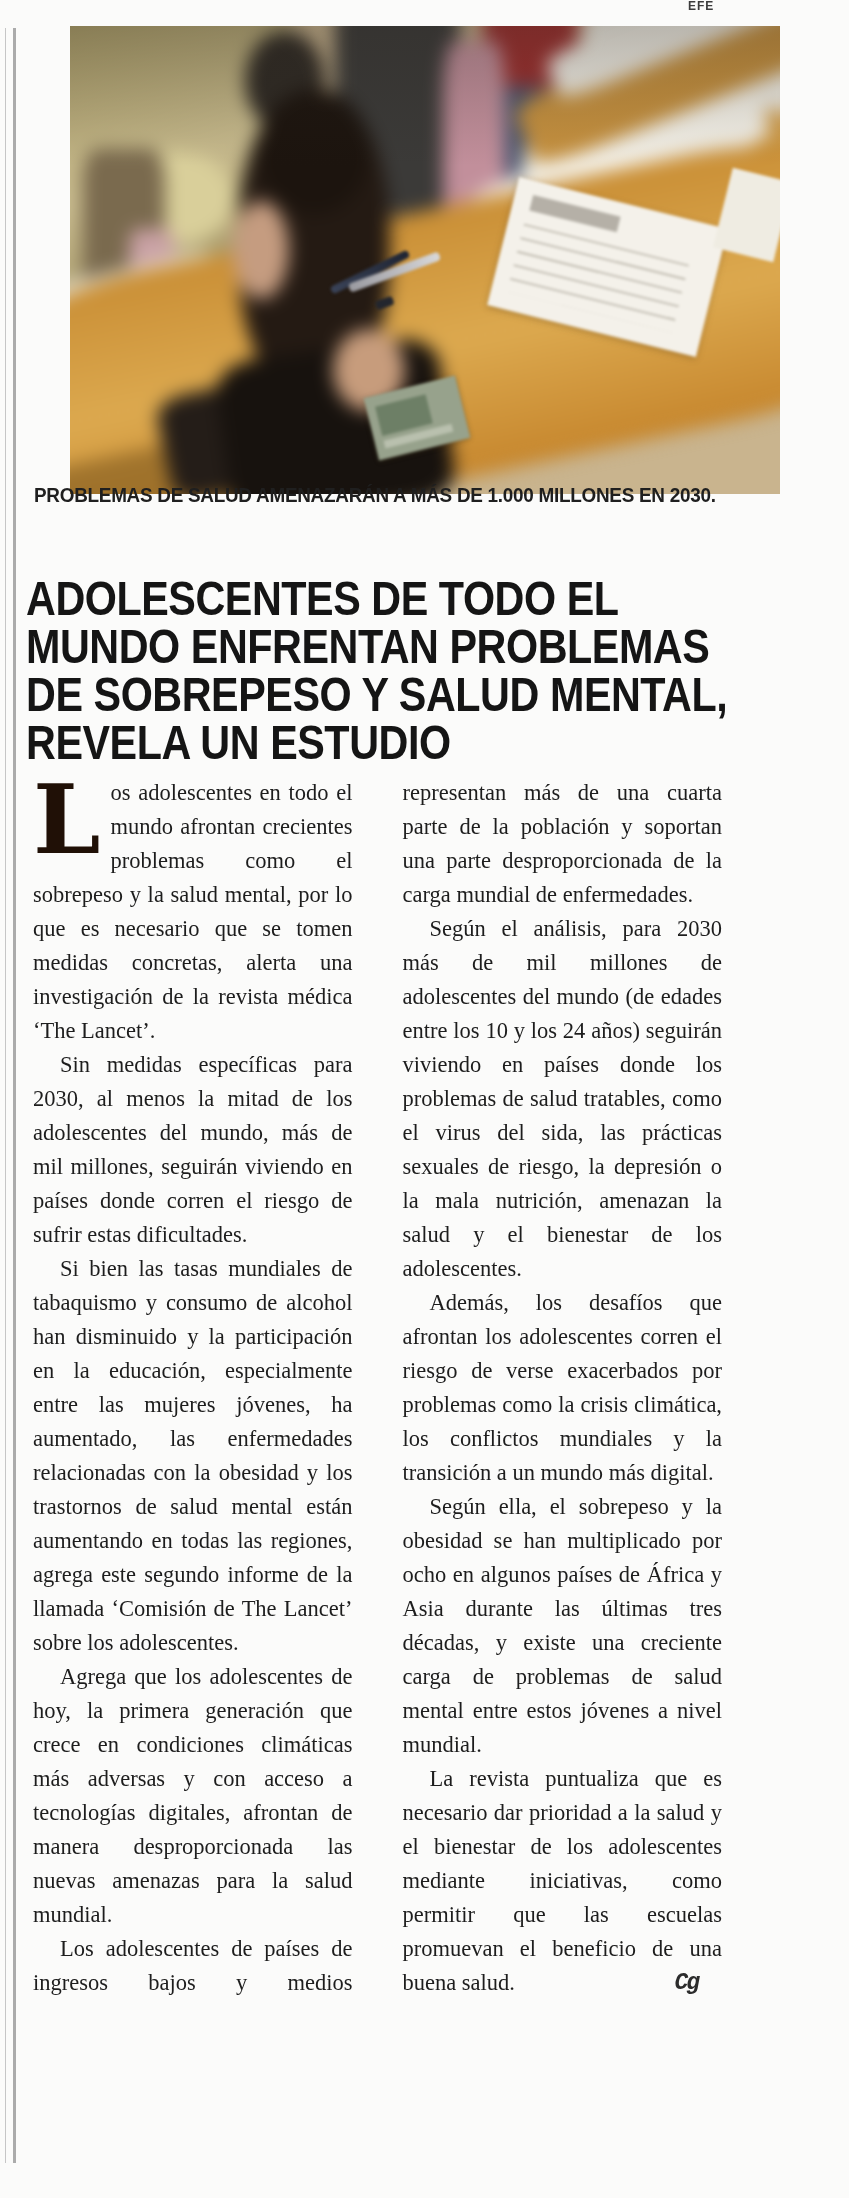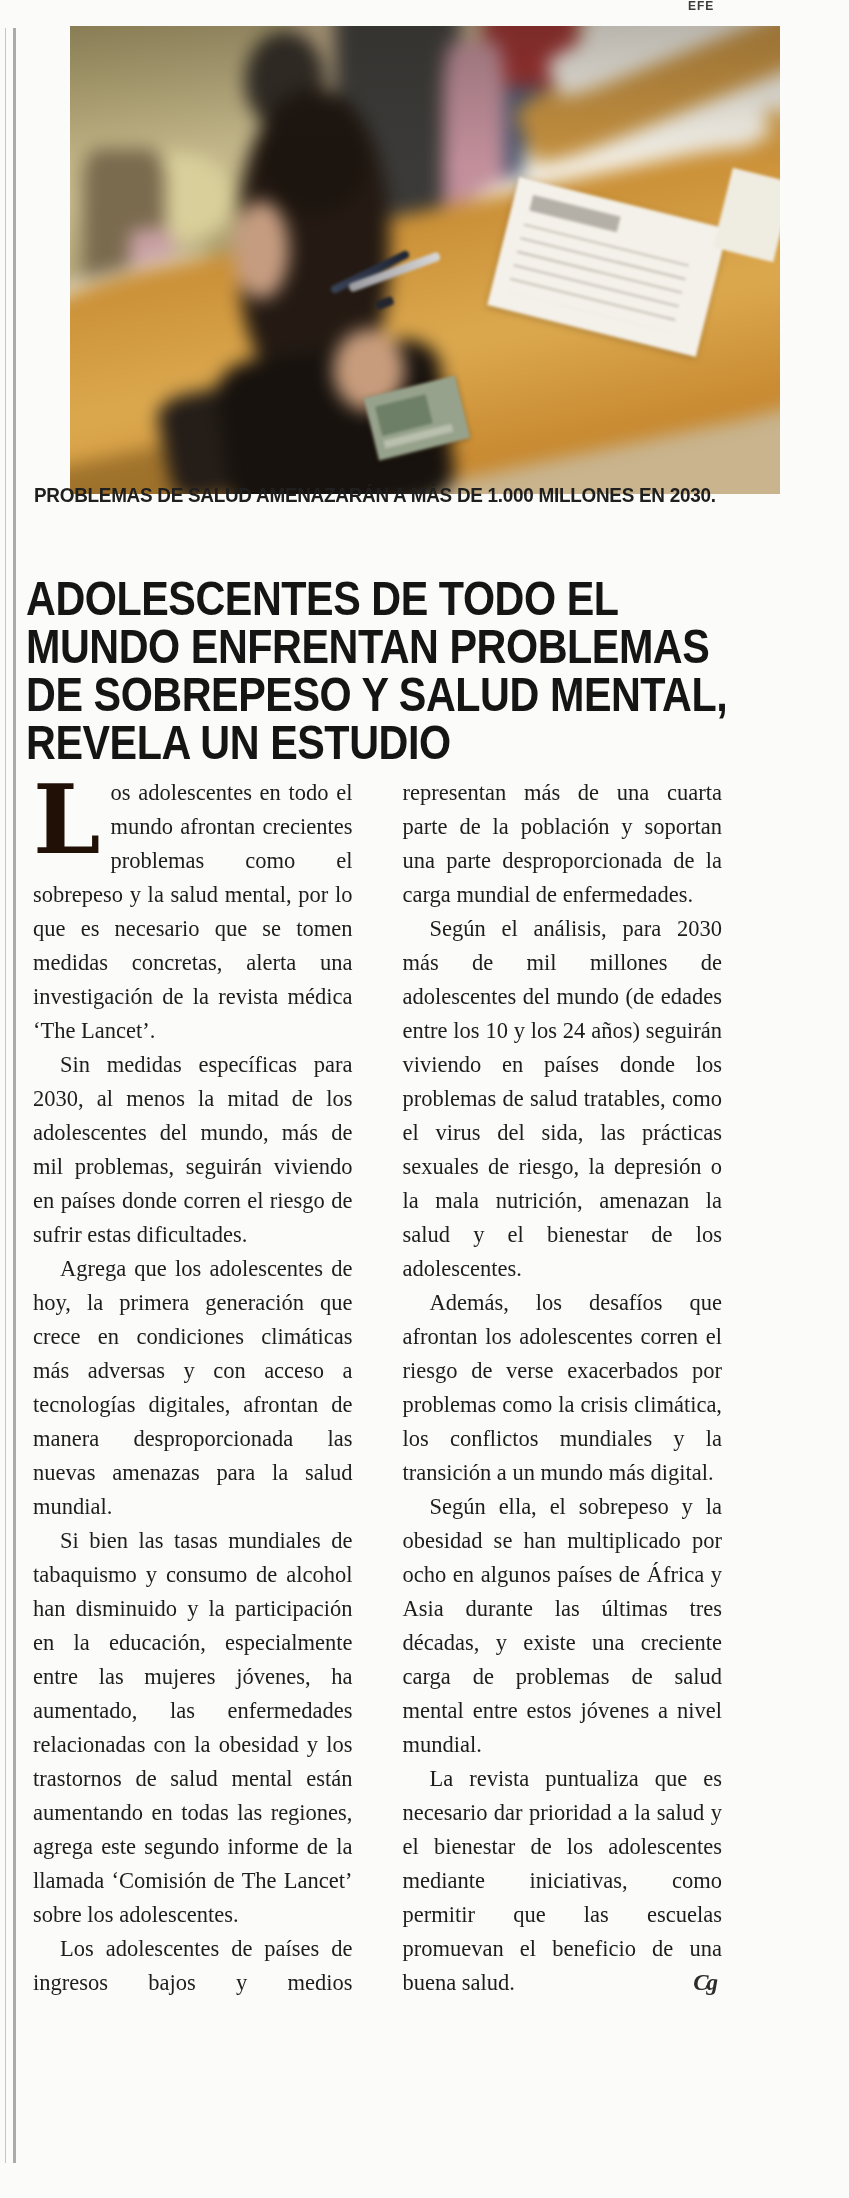--- a/index.html
+++ b/index.html
@@ -182,7 +182,7 @@
 
   <div class="columns">
       <p class="first"><span class="dropcap">L</span>os adolescentes en todo el mundo afrontan crecientes problemas como el sobrepeso y la salud mental, por lo que es necesario que se tomen medidas concretas, alerta una investigación de la revista médica ‘The Lancet’.</p>
-      <p>Sin medidas específicas para 2030, al menos la mitad de los adolescentes del mundo, más de mil problemas, seguirán viviendo en países donde corren el riesgo de sufrir estas dificultades.</p>
+      <p>Sin medidas específicas para 2030, al menos la mitad de los adolescentes del mundo, más de mil millones, seguirán viviendo en países donde corren el riesgo de sufrir estas dificultades.</p>
       <p>Agrega que los adolescentes de hoy, la primera generación que crece en condiciones climáticas más adversas y con acceso a tecnologías digitales, afrontan de manera desproporcionada las nuevas amenazas para la salud mundial.</p>
       <p>Si bien las tasas mundiales de tabaquismo y consumo de alcohol han disminuido y la participación en la educación, especialmente entre las mujeres jóvenes, ha aumentado, las enfermedades relacionadas con la obesidad y los trastornos de salud mental están aumentando en todas las regiones, agrega este segundo informe de la llamada ‘Comisión de The Lancet’ sobre los adolescentes.</p>
       <p>Los adolescentes de países de ingresos bajos y medios representan más de una cuarta parte de la población y soportan una parte desproporcionada de la carga mundial de enfermedades.</p>

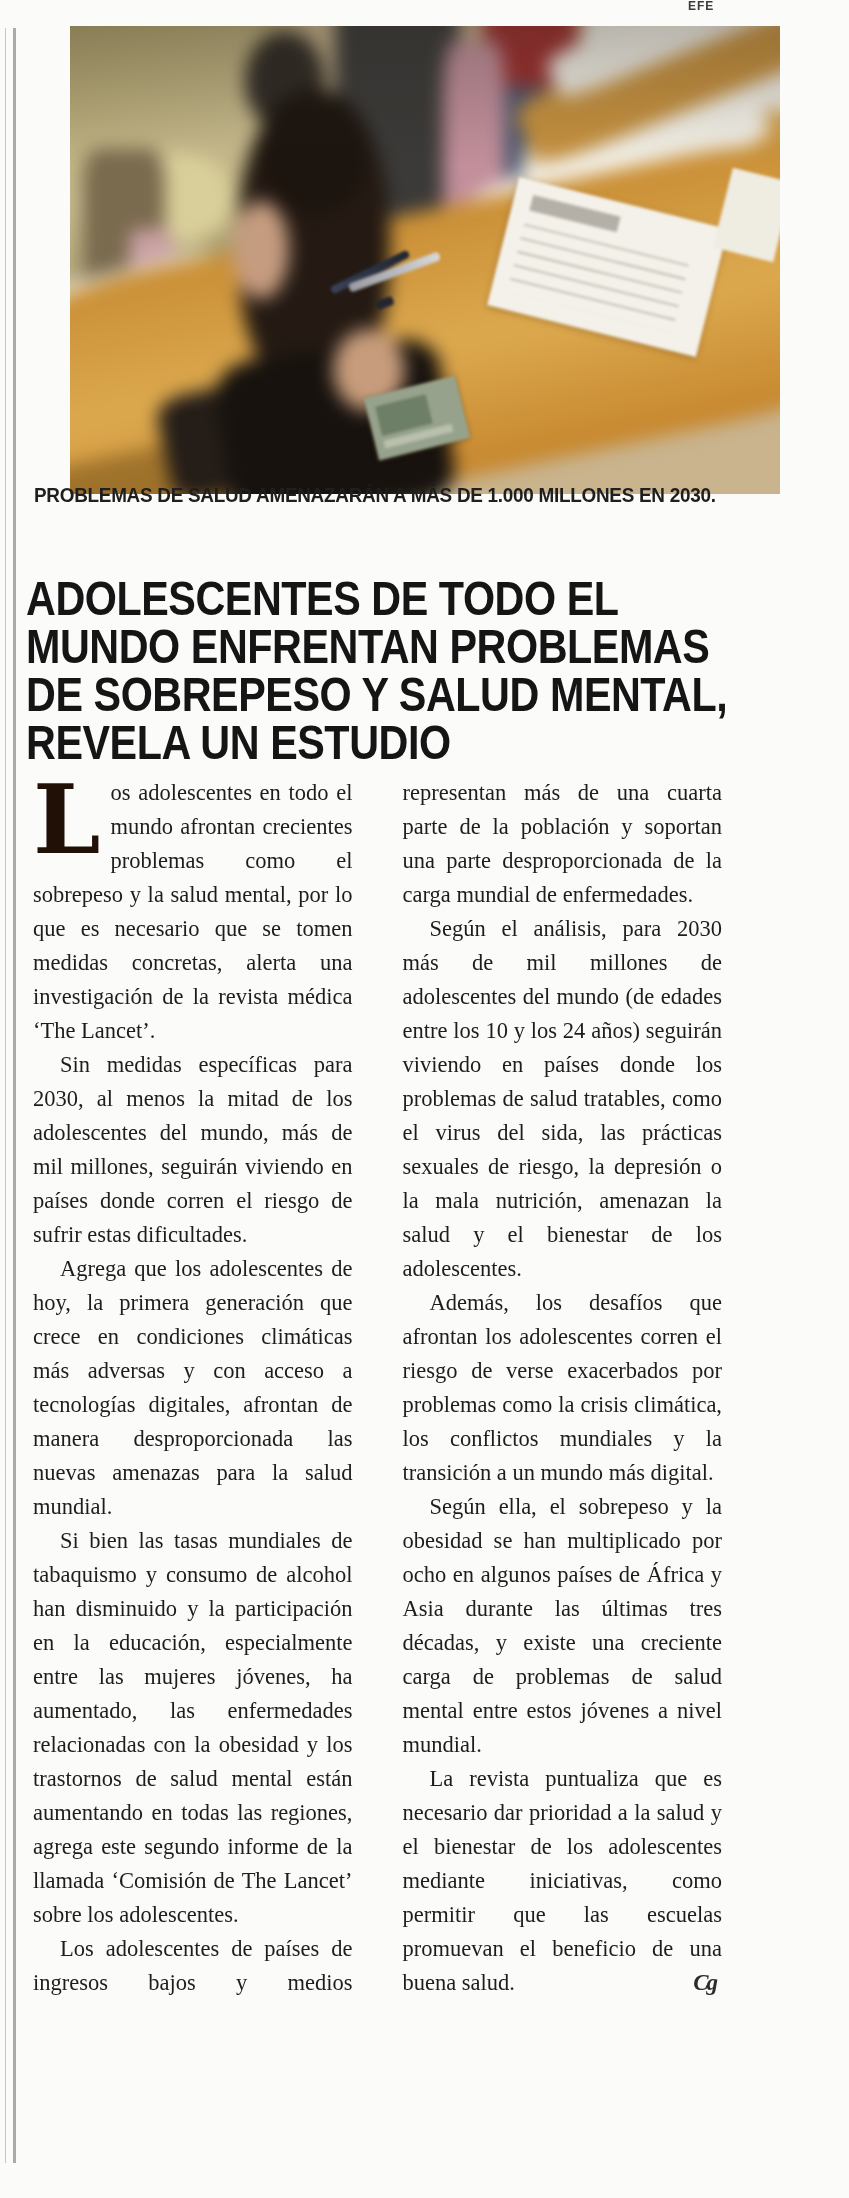--- a/index.html
+++ b/index.html
@@ -183,8 +183,8 @@
   <div class="columns">
       <p class="first"><span class="dropcap">L</span>os adolescentes en todo el mundo afrontan crecientes problemas como el sobrepeso y la salud mental, por lo que es necesario que se tomen medidas concretas, alerta una investigación de la revista médica ‘The Lancet’.</p>
       <p>Sin medidas específicas para 2030, al menos la mitad de los adolescentes del mundo, más de mil millones, seguirán viviendo en países donde corren el riesgo de sufrir estas dificultades.</p>
+      <p>Si bien las tasas mundiales de tabaquismo y consumo de alcohol han disminuido y la participación en la educación, especialmente entre las mujeres jóvenes, ha aumentado, las enfermedades relacionadas con la obesidad y los trastornos de salud mental están aumentando en todas las regiones, agrega este segundo informe de la llamada ‘Comisión de The Lancet’ sobre los adolescentes.</p>
       <p>Agrega que los adolescentes de hoy, la primera generación que crece en condiciones climáticas más adversas y con acceso a tecnologías digitales, afrontan de manera desproporcionada las nuevas amenazas para la salud mundial.</p>
-      <p>Si bien las tasas mundiales de tabaquismo y consumo de alcohol han disminuido y la participación en la educación, especialmente entre las mujeres jóvenes, ha aumentado, las enfermedades relacionadas con la obesidad y los trastornos de salud mental están aumentando en todas las regiones, agrega este segundo informe de la llamada ‘Comisión de The Lancet’ sobre los adolescentes.</p>
       <p>Los adolescentes de países de ingresos bajos y medios representan más de una cuarta parte de la población y soportan una parte desproporcionada de la carga mundial de enfermedades.</p>
       <p>Según el análisis, para 2030 más de mil millones de adolescentes del mundo (de edades entre los 10 y los 24 años) seguirán viviendo en países donde los problemas de salud tratables, como el virus del sida, las prácticas sexuales de riesgo, la depresión o la mala nutrición, amenazan la salud y el bienestar de los adolescentes.</p>
       <p>Además, los desafíos que afrontan los adolescentes corren el riesgo de verse exacerbados por problemas como la crisis climática, los conflictos mundiales y la transición a un mundo más digital.</p>

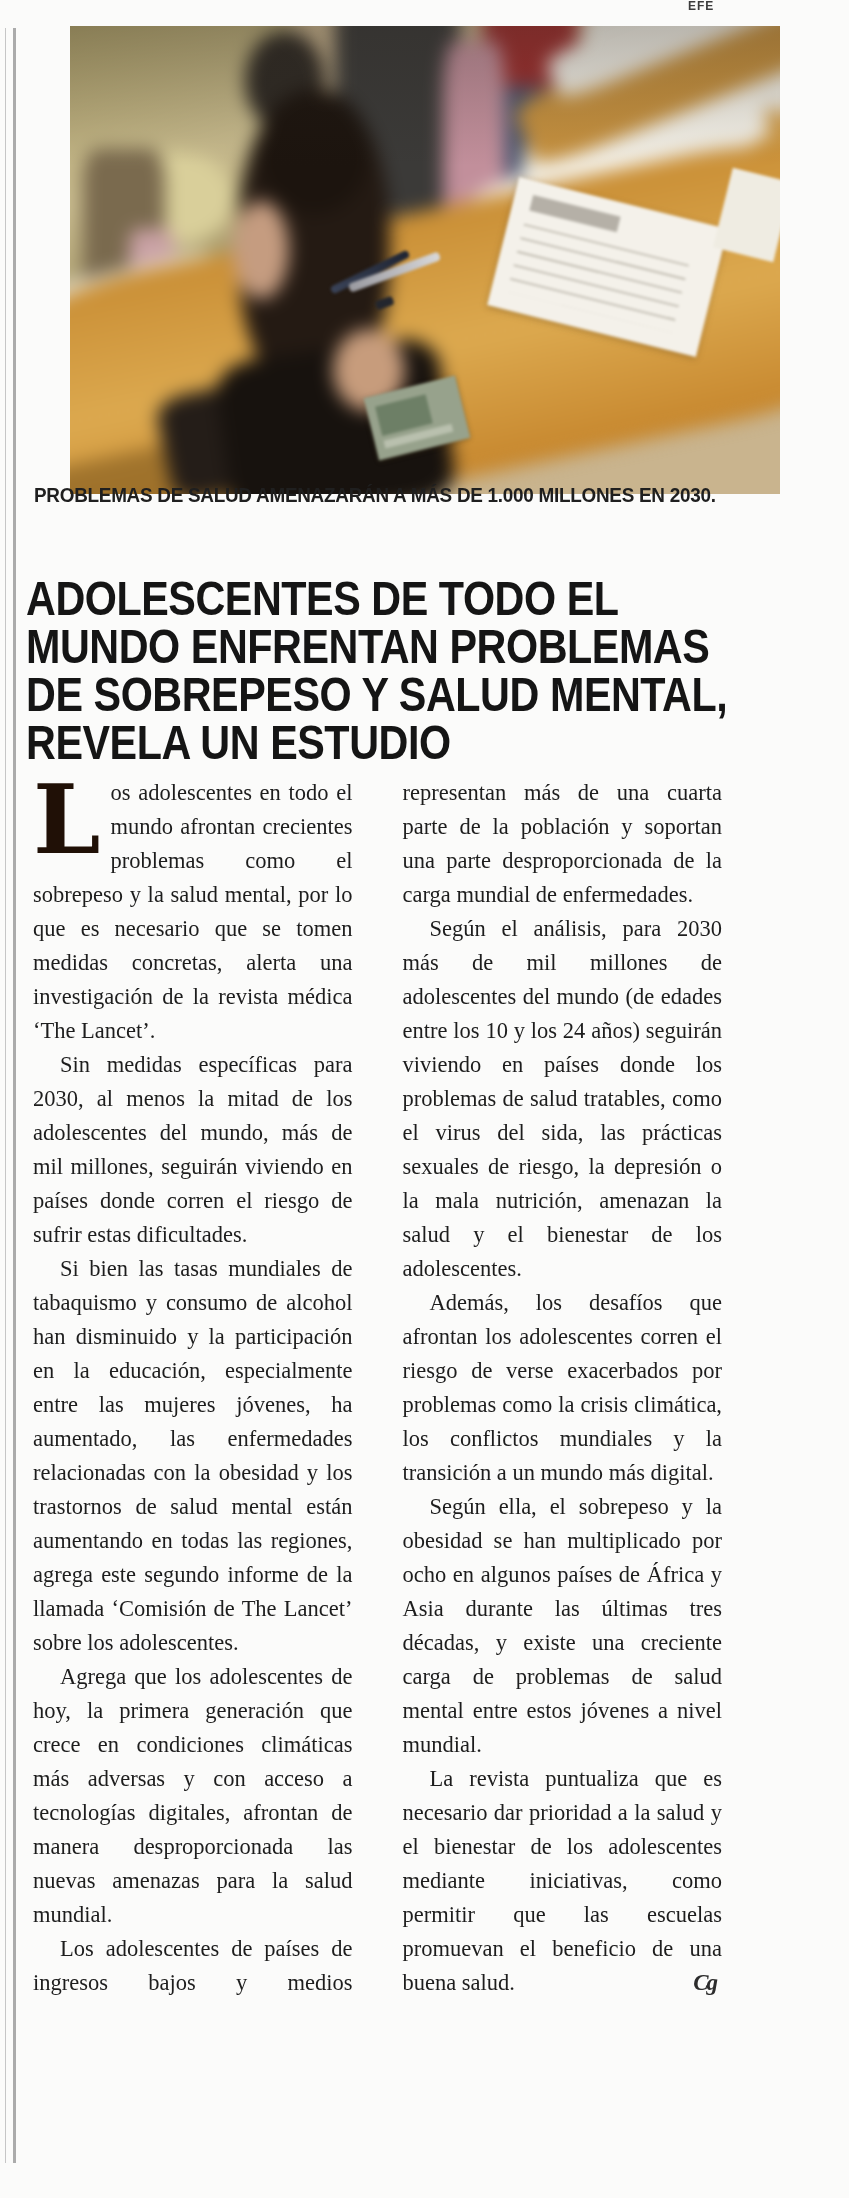--- a/index.html
+++ b/index.html
@@ -115,10 +115,10 @@
   }
   .endmark{
     float:right;
-    font-family:Liberation Serif, serif;
+    font-family:Liberation Mono, monospace;
     font-style:italic;font-weight:bold;
     font-size:23px;color:#2c2c2c;letter-spacing:-2px;
-    margin-right:6px;
+    margin-right:24px;
   }
 </style>
 </head>

